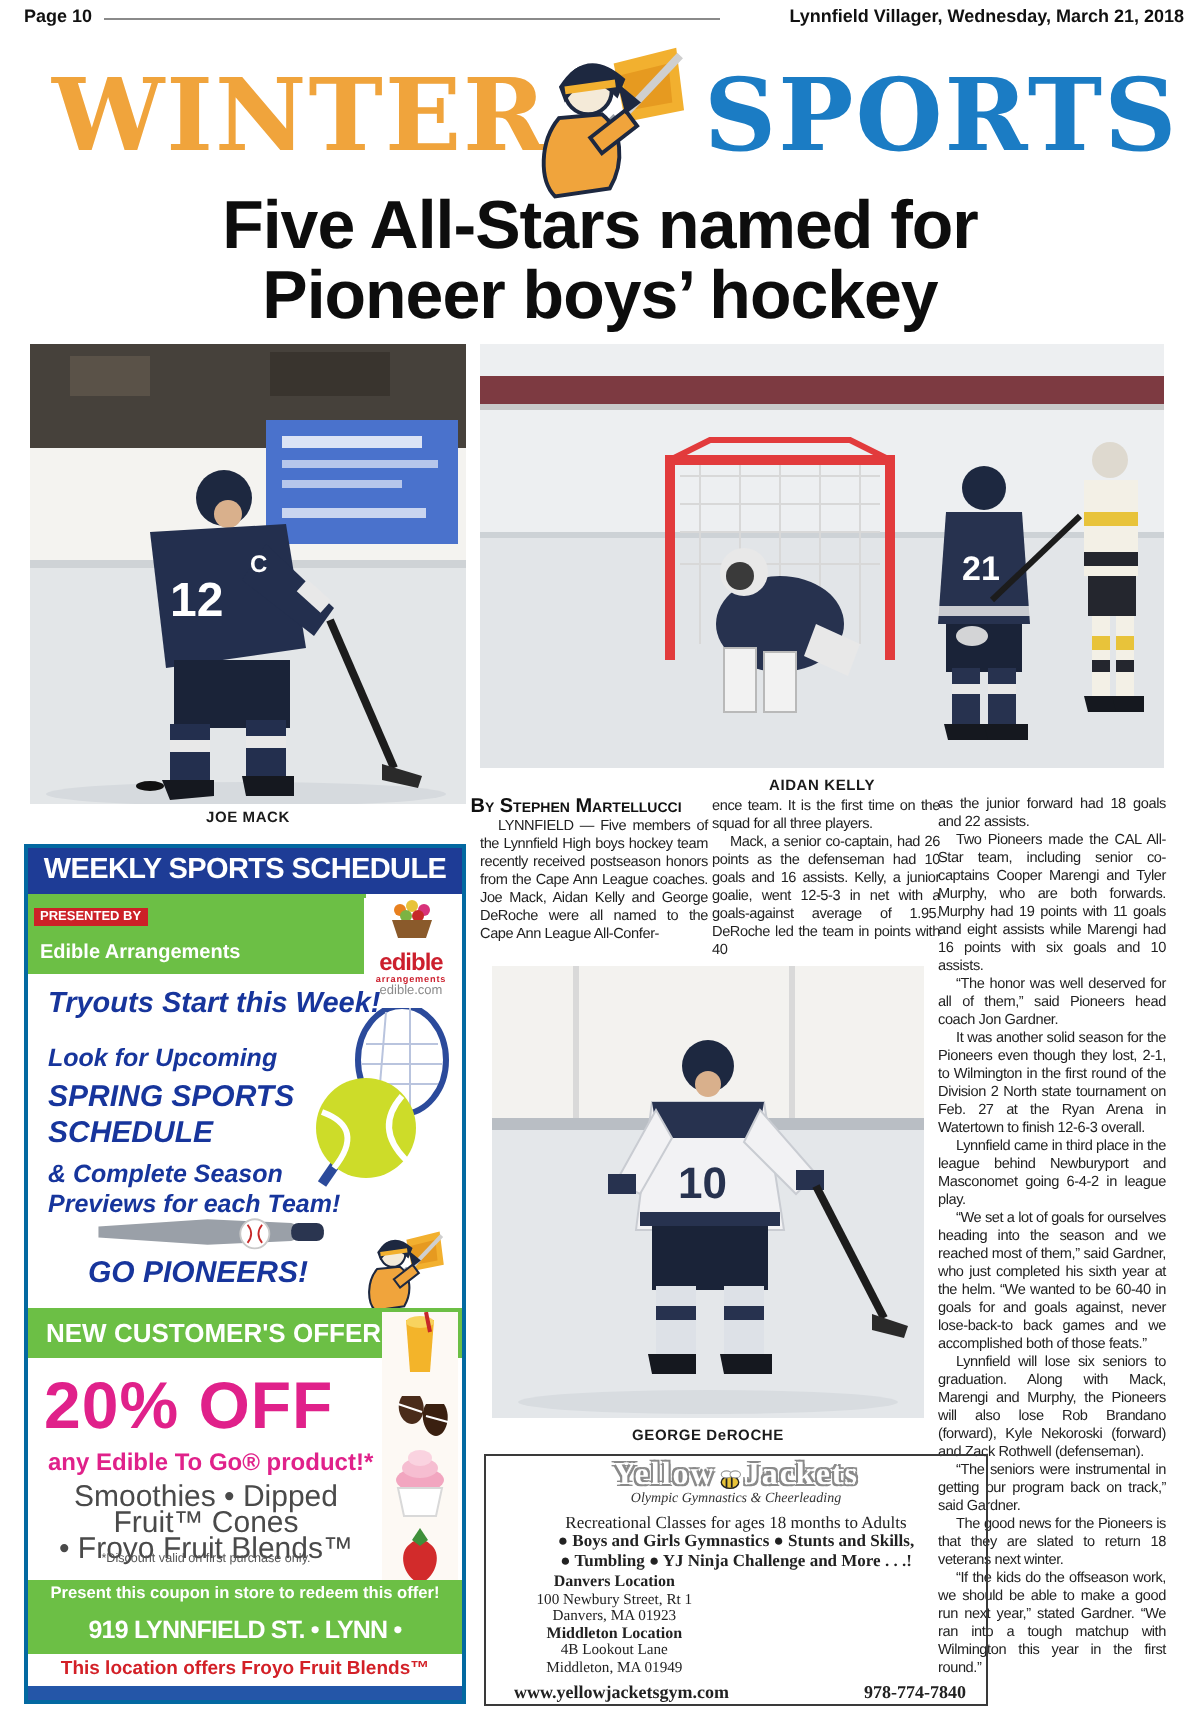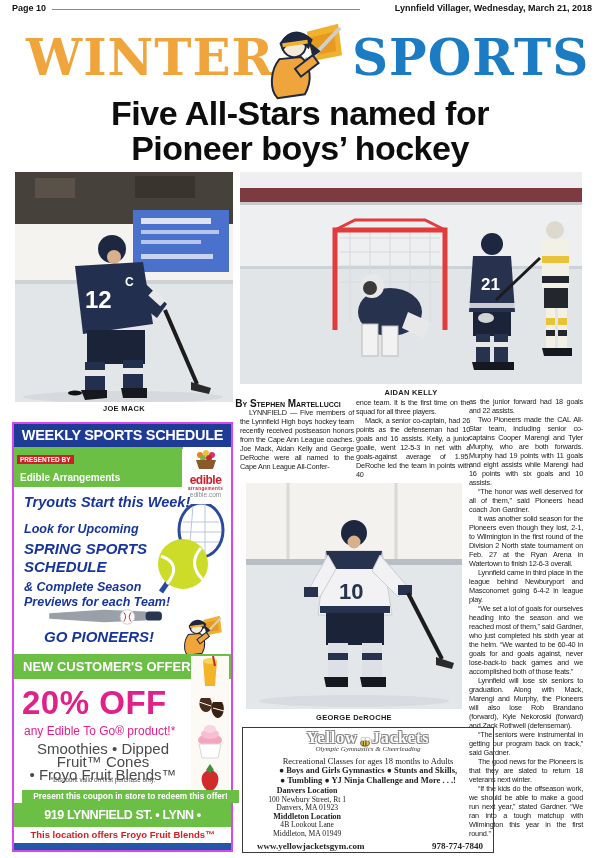--- a/index.html
+++ b/index.html
@@ -58,7 +58,7 @@
              font-size:9px; font-weight:bold; }
   .gym-foot { font-size:9px; font-weight:bold; margin-top:6px; }
   
-  .ad { position:absolute; left:12px; top:422px; width:221px; height:430px; border:2px solid #d946ef; background:#fff; }
+  .ad { position:absolute; left:12px; top:422px; width:221px; height:430px; border:2px solid #0369a1; background:#fff; }
   .ad-head { position:absolute; left:0; top:0; width:100%; height:23px; background:#1e3c96; color:#fff;
              font-weight:bold; font-size:14.5px; text-align:center; line-height:23px; letter-spacing:-0.3px; }
   .ad-green { position:absolute; left:0; top:23px; width:169px; height:40px; background:#6cbf45; padding:3px 2px 0 3px; }

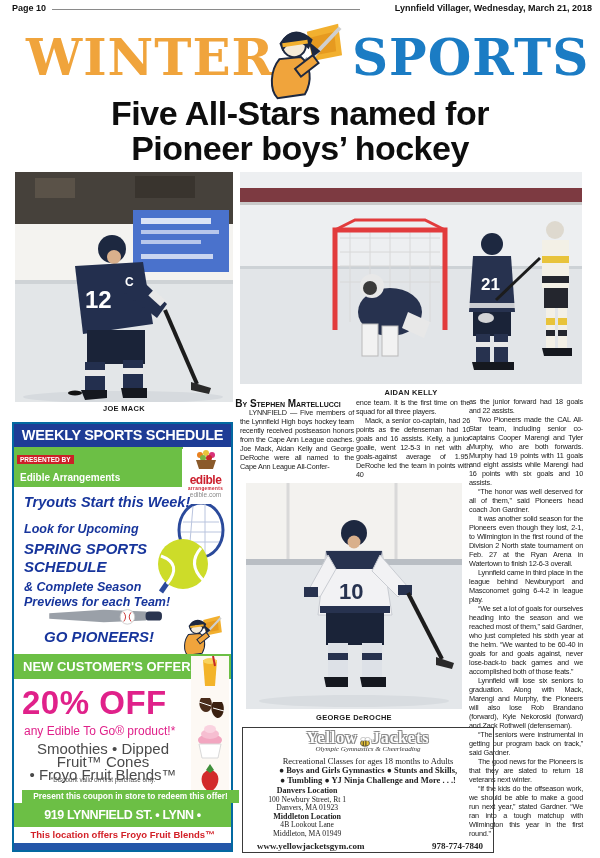--- a/index.html
+++ b/index.html
@@ -83,7 +83,7 @@
                 font-weight:bold; font-size:13px; line-height:25px; padding-left:9px; }
   .ad-imgs    { position:absolute; right:2px; top:232px; width:38px; height:142px; }
   .ad-pct     { position:absolute; left:8px; top:260px; color:#e0218a; font-weight:bold; font-size:33px; letter-spacing:0.5px; }
-  .ad-prod    { position:absolute; left:10px; top:300px; color:#e0218a; font-size:12px; font-weight:normal; }
+  .ad-prod    { position:absolute; left:10px; top:300px; color:#e0218a; font-size:12px; font-weight:bold; }
   .ad-items   { position:absolute; left:0; top:318px; width:178px; text-align:center; color:#4a4a4a;
                 font-size:15px; font-weight:normal; line-height:13px; white-space:pre-line; }
   .ad-disc    { position:absolute; left:0; top:352px; width:178px; text-align:center; color:#555; font-size:6.3px; }

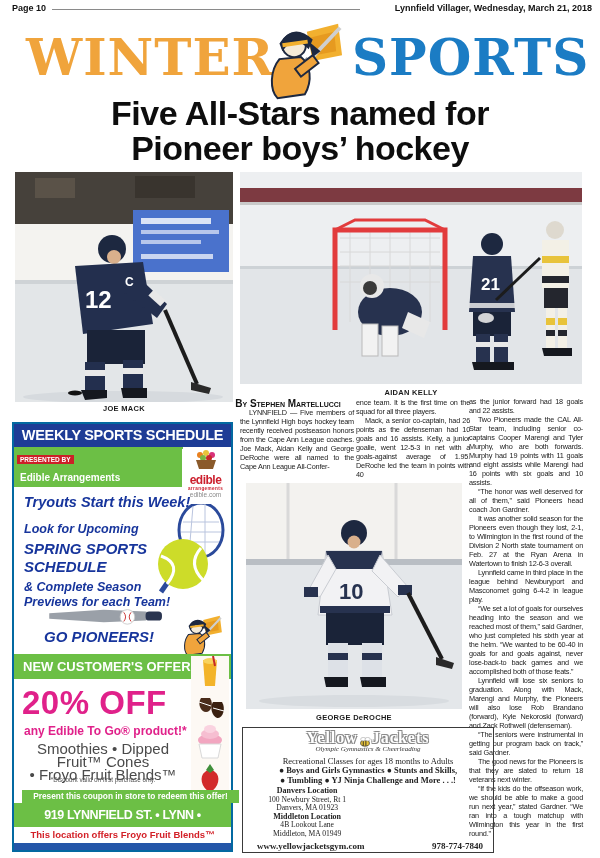--- a/index.html
+++ b/index.html
@@ -87,7 +87,7 @@
   .ad-items   { position:absolute; left:0; top:318px; width:178px; text-align:center; color:#4a4a4a;
                 font-size:15px; font-weight:normal; line-height:13px; white-space:pre-line; }
   .ad-disc    { position:absolute; left:0; top:352px; width:178px; text-align:center; color:#555; font-size:6.3px; }
-  .ad-coupon  { position:absolute; left:8px; top:366px; width:100%; height:13px; background:#6cbf45; color:#fff;
+  .ad-coupon  { position:absolute; left:0; top:366px; width:100%; height:13px; background:#6cbf45; color:#fff;
                 font-weight:bold; font-size:8.3px; line-height:13px; text-align:center; }
   .ad-addr    { position:absolute; left:0; top:379px; width:100%; height:24px; background:#6cbf45; color:#fff;
                 font-weight:bold; font-size:12.5px; line-height:24px; text-align:center; letter-spacing:-0.4px; }

